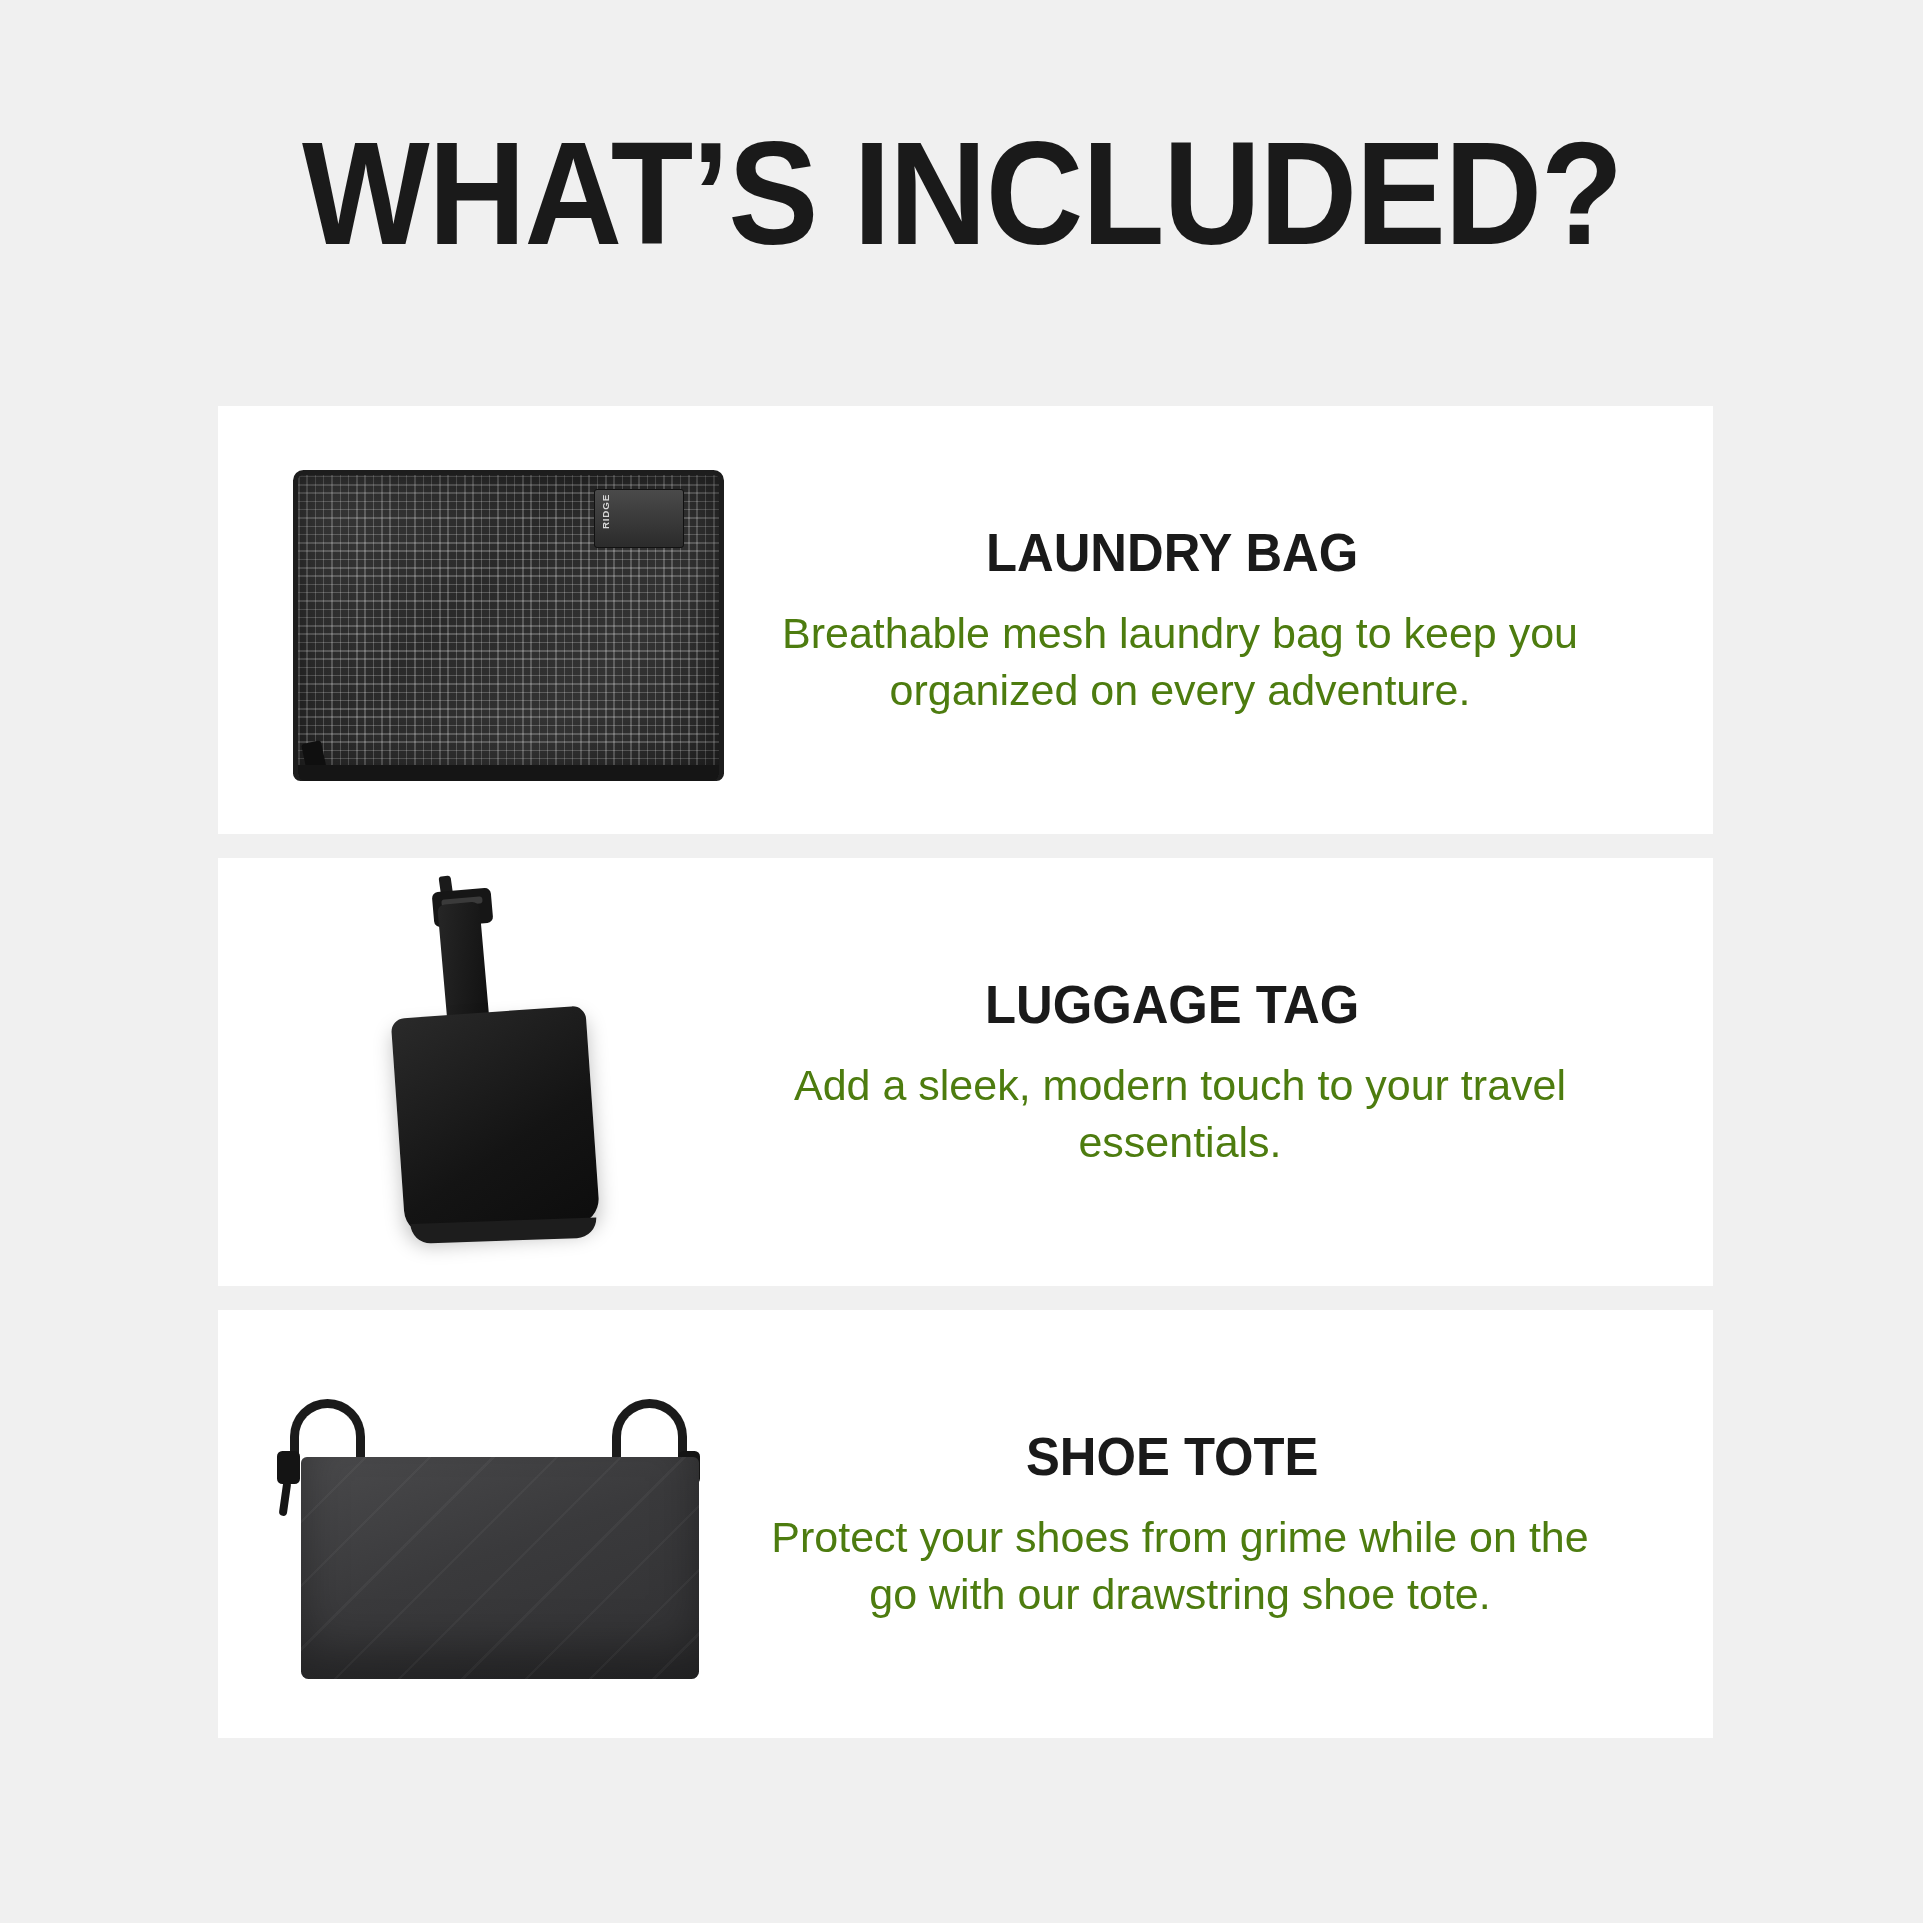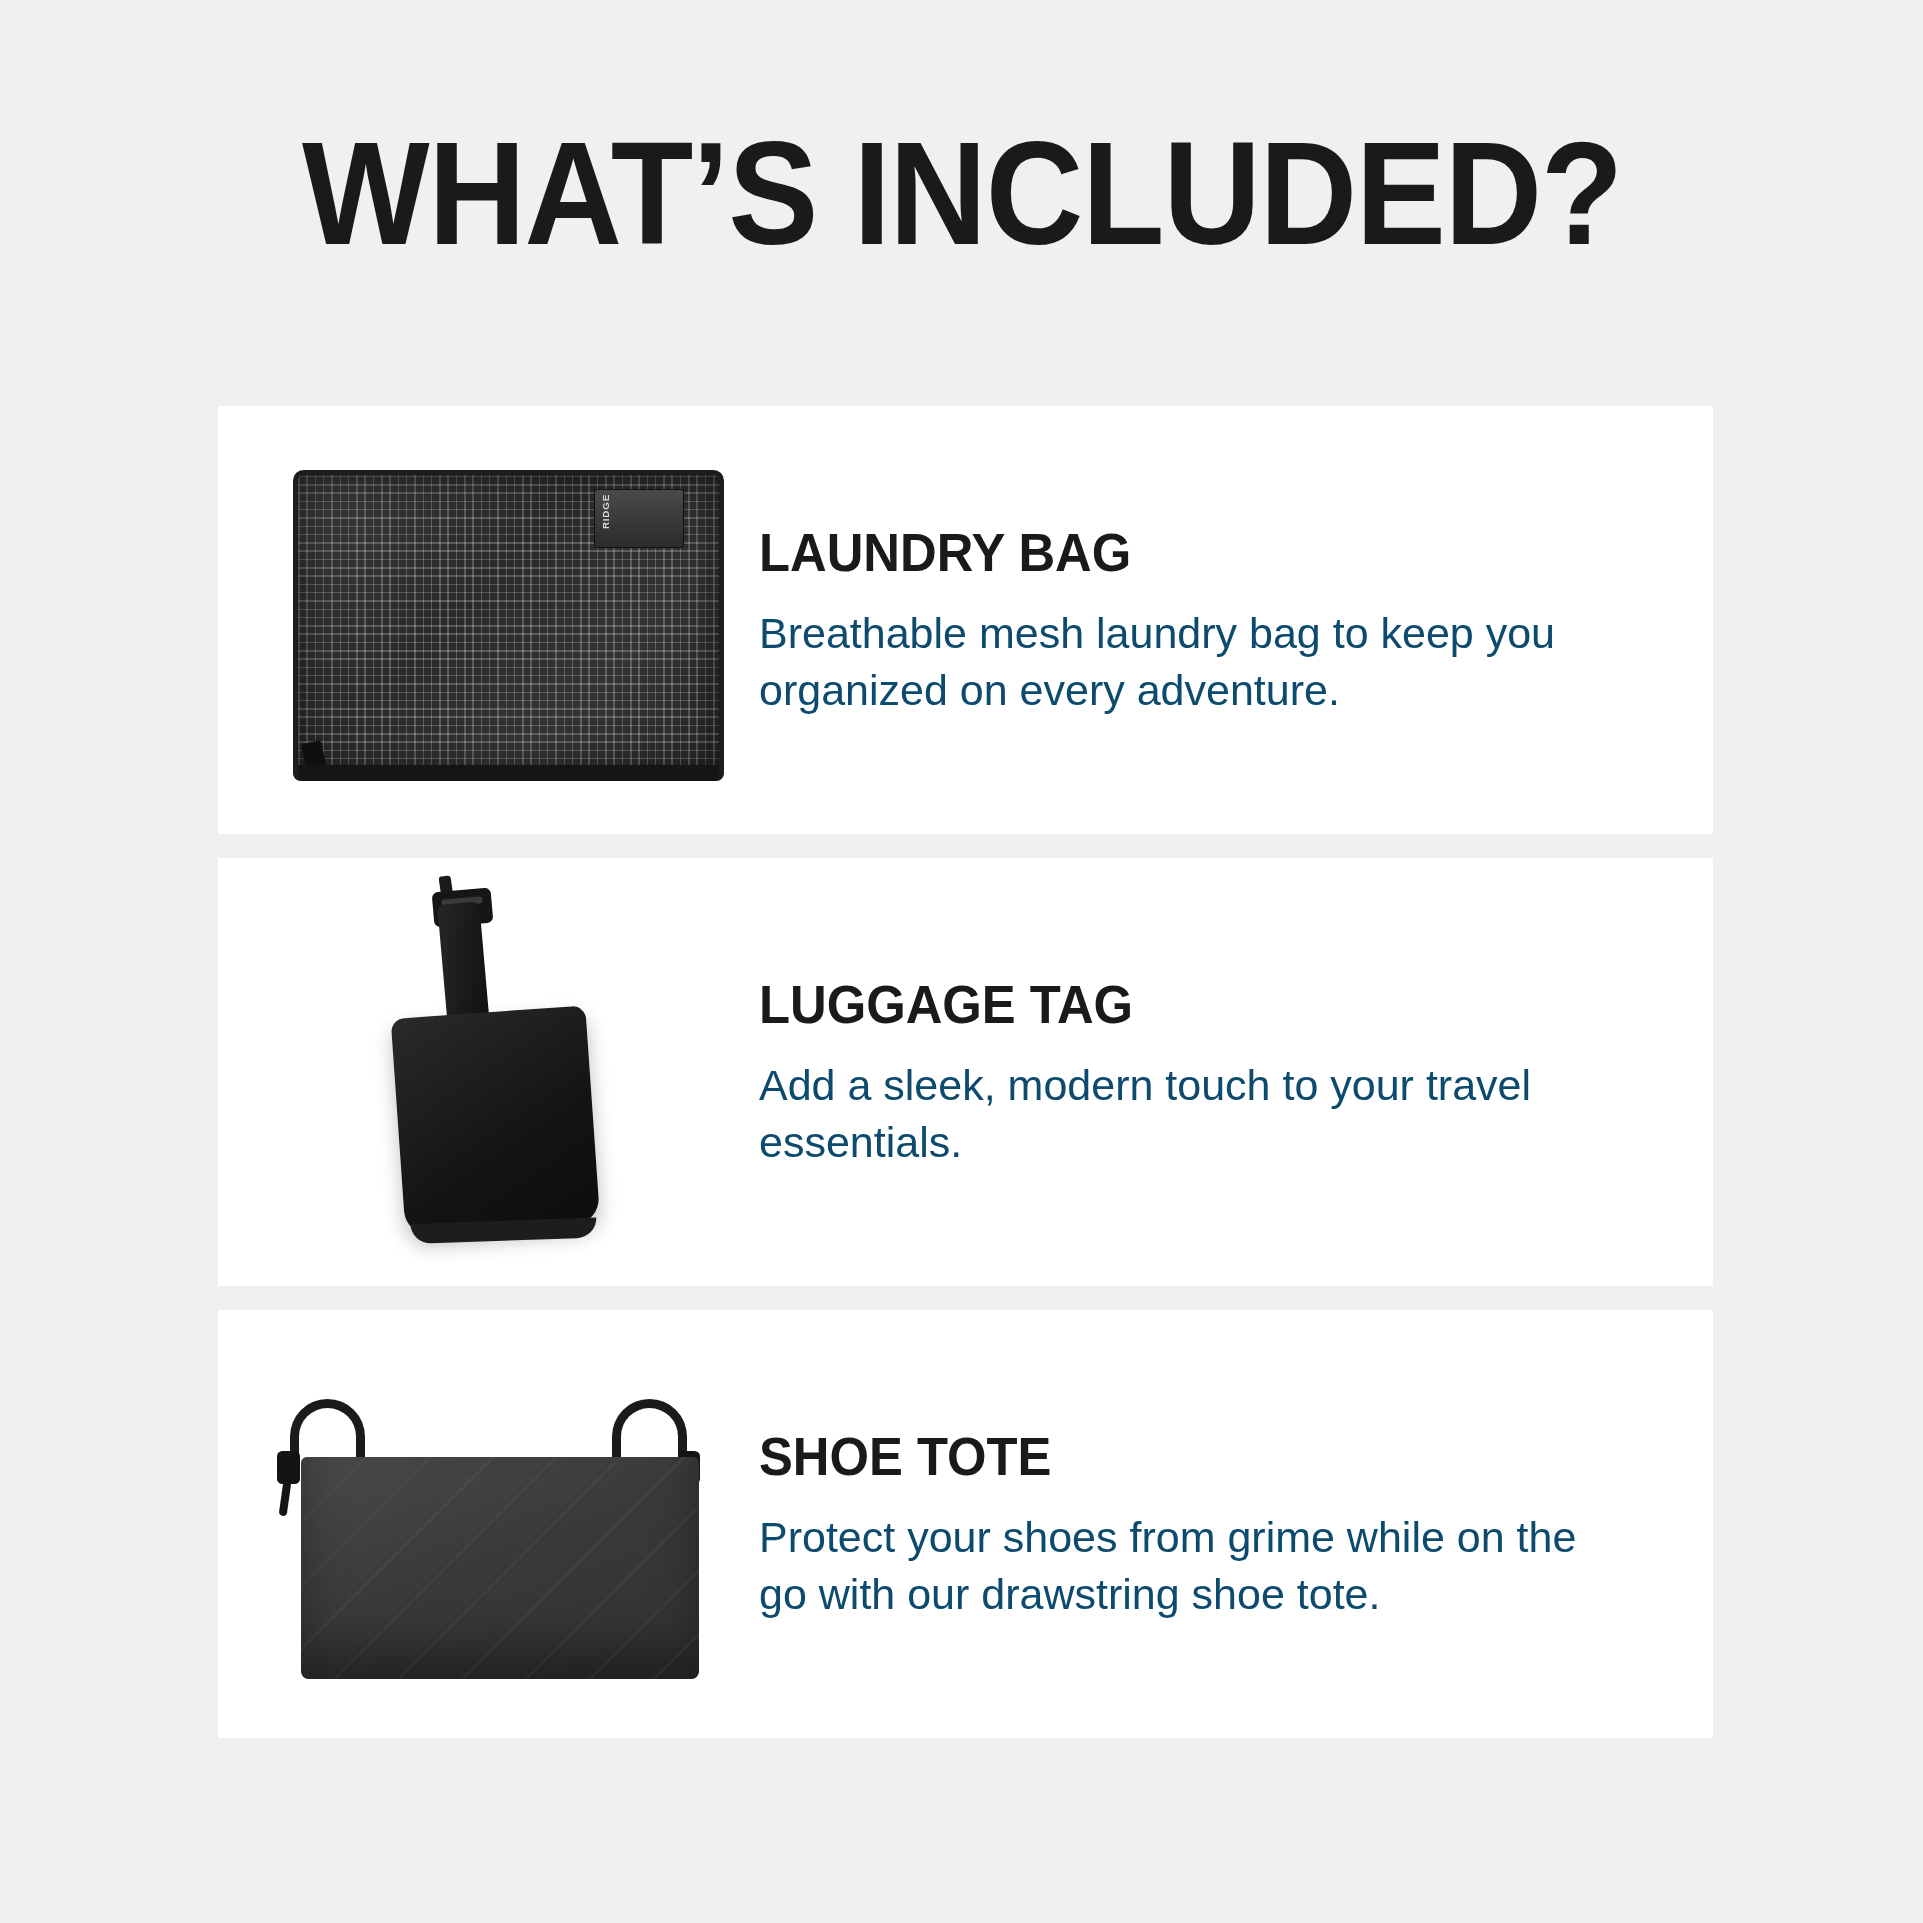--- a/index.html
+++ b/index.html
@@ -63,6 +63,7 @@
   .card-text {
     flex: 1 1 auto;
     padding-right: 75px;
+    text-align: center;
   }
 
   .card-title {

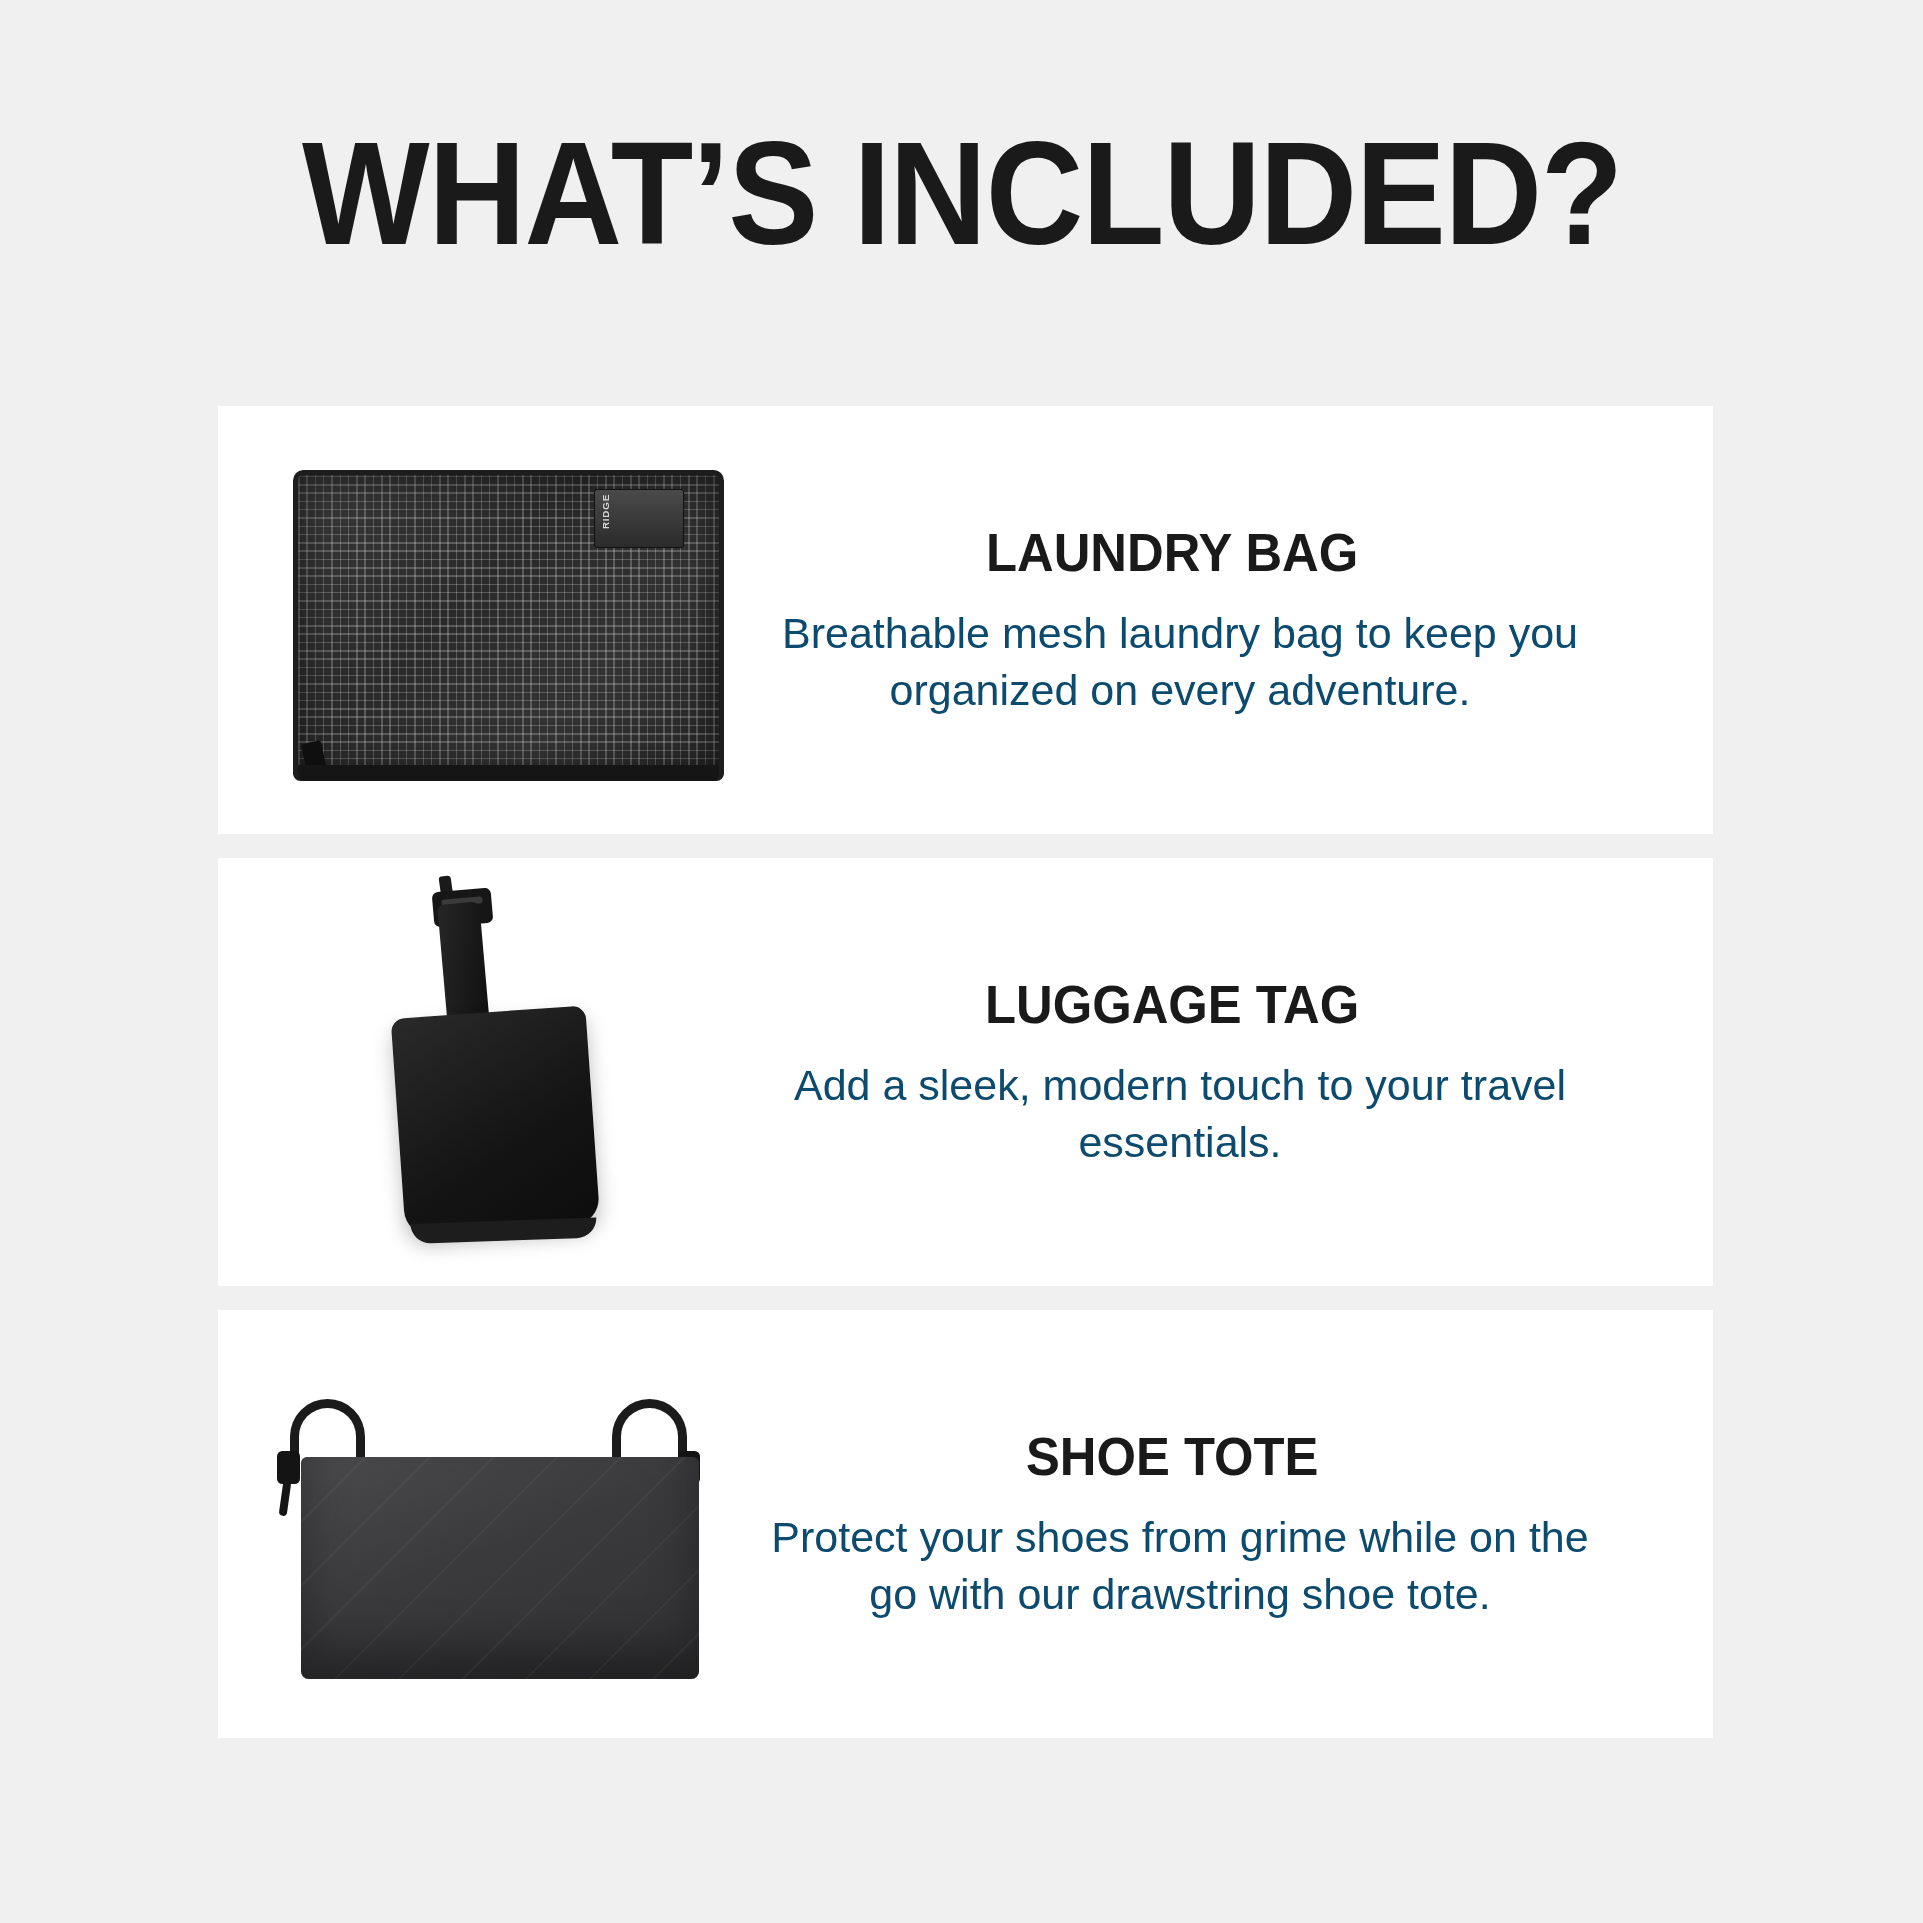--- a/index.html
+++ b/index.html
@@ -82,7 +82,7 @@
     font-weight: 400;
     font-size: 43px;
     line-height: 1.33;
-    color: #0c4a6e;
+    color: #4d7c0f;
     margin: 0;
     max-width: 842px;
   }

